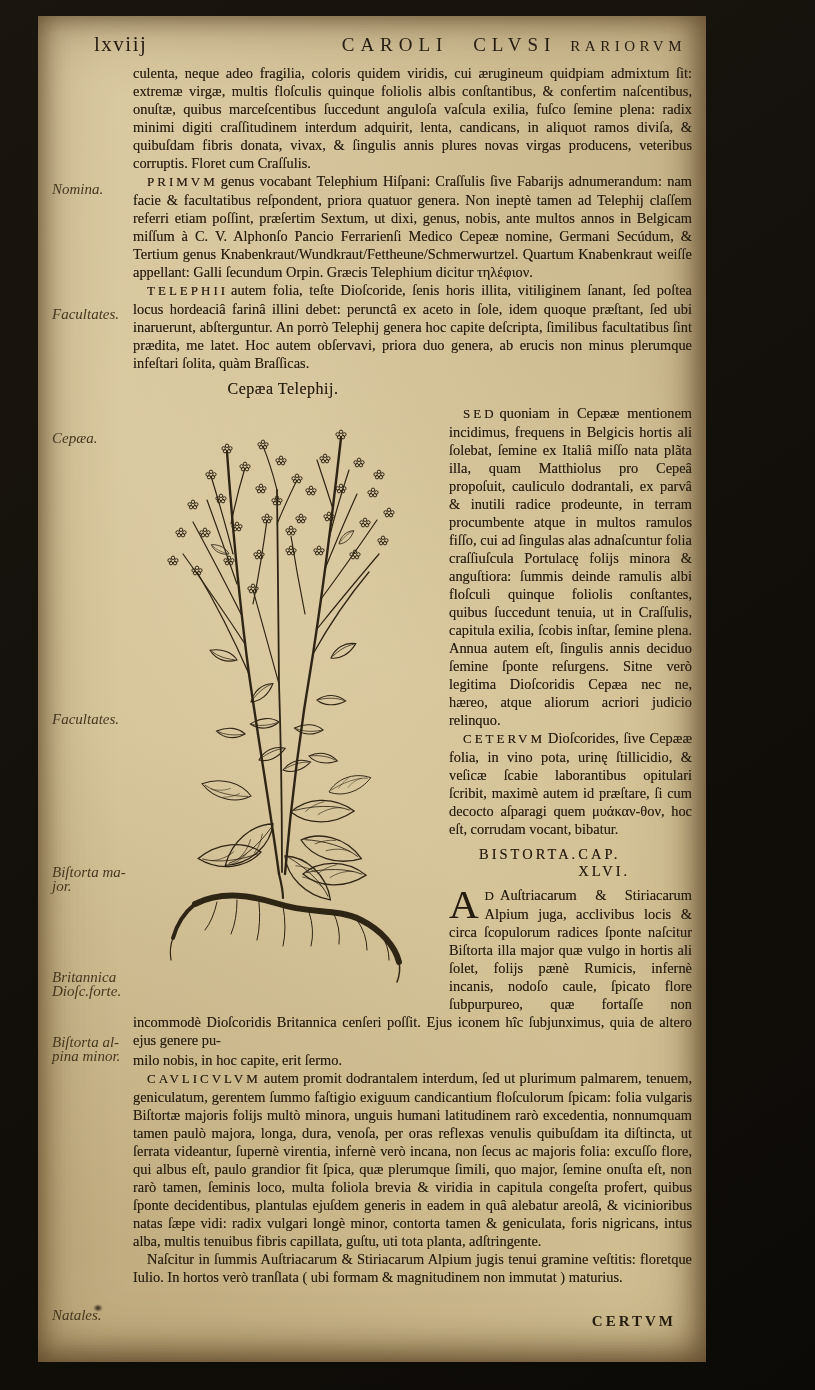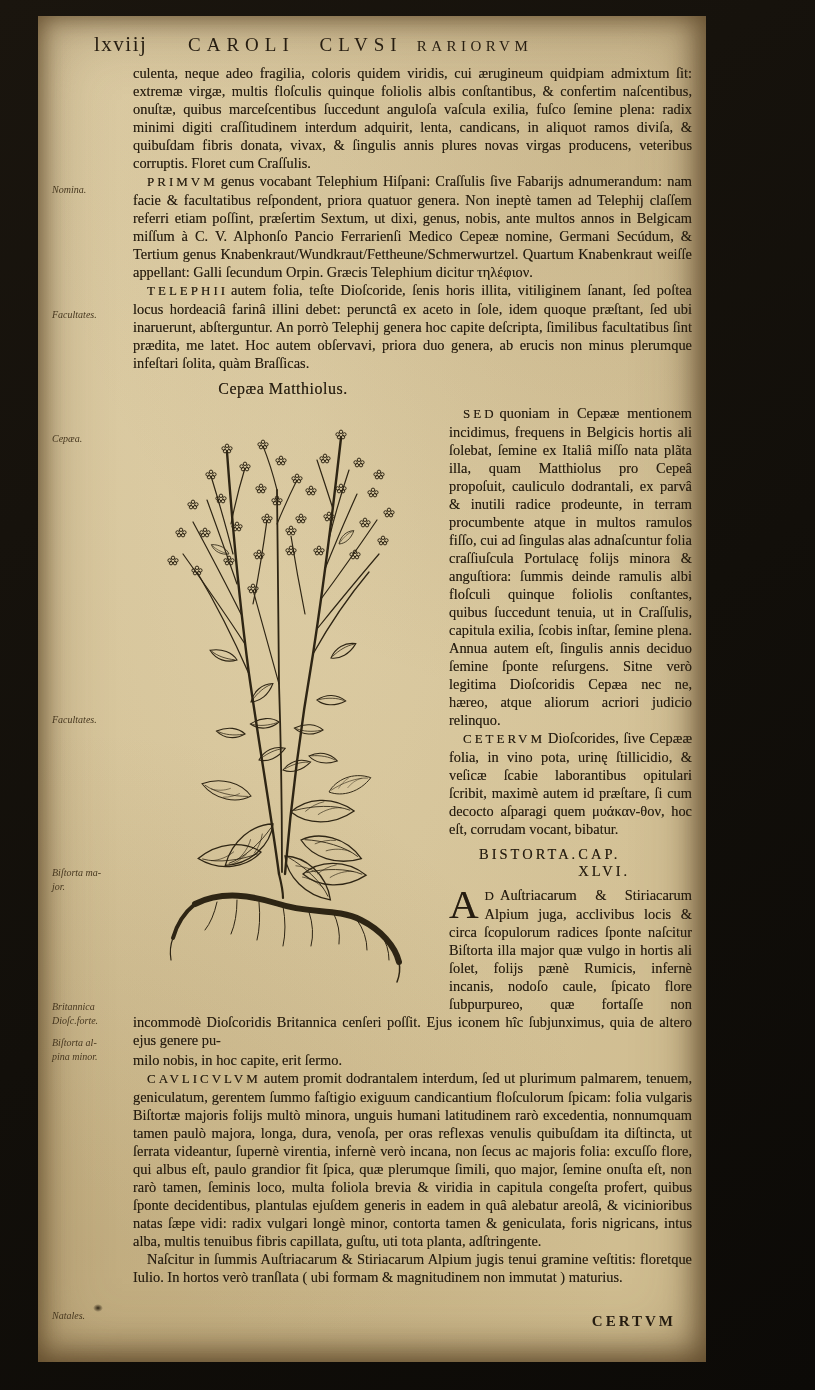--- a/index.html
+++ b/index.html
@@ -30,7 +30,7 @@
   }
   .running-title {
     position:absolute; left:150px; right:20px; top:18px;
-    text-align:left; white-space:nowrap;
+    text-align:right; white-space:nowrap;
   }
   .rt-main { font-size:19px; letter-spacing:6px; word-spacing:14px; }
   .rt-suffix { font-size:15px; letter-spacing:4.5px; margin-left:10px; }

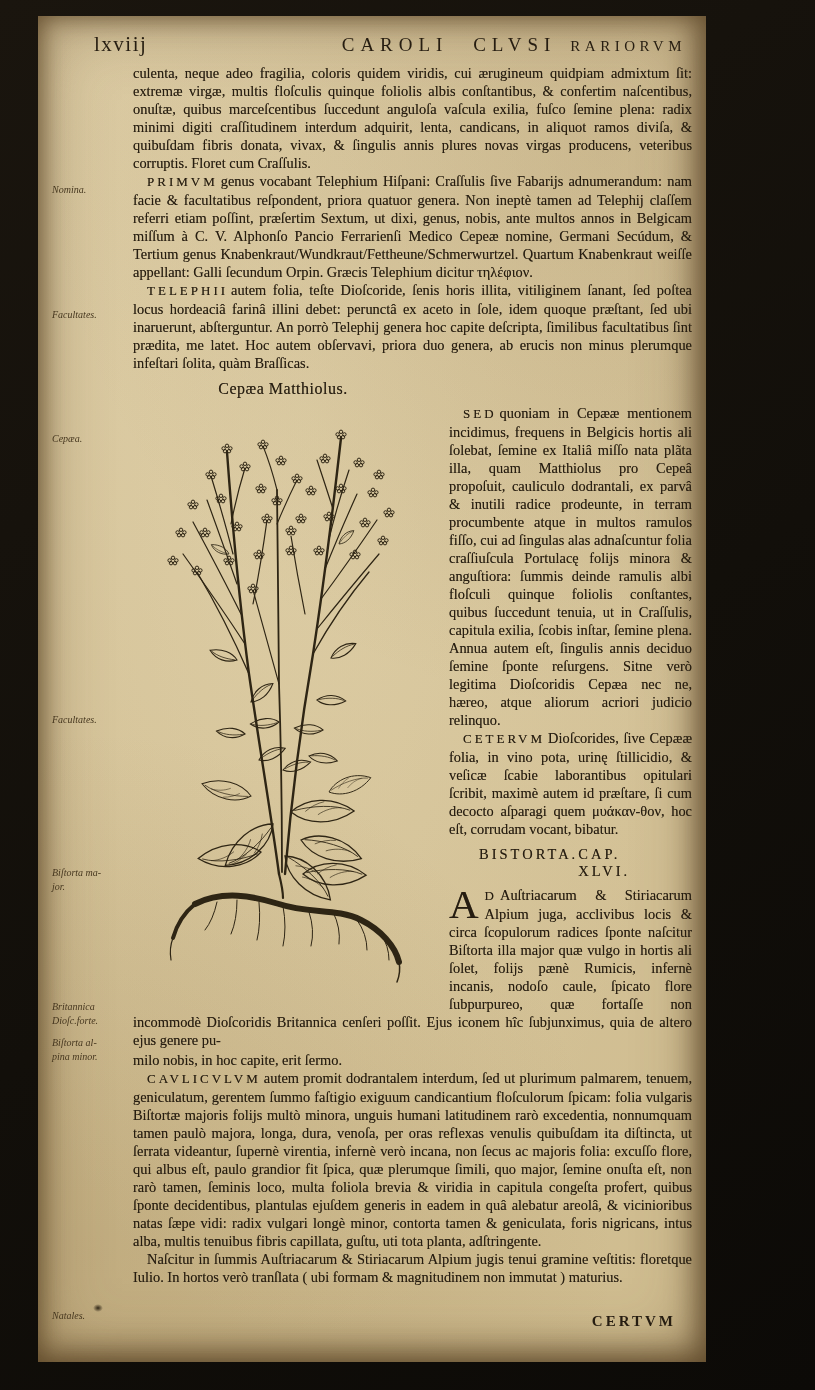--- a/index.html
+++ b/index.html
@@ -37,7 +37,7 @@
 
   .margin-note {
     position:absolute; left:14px; width:78px;
-    font-style:italic; font-size:10px; line-height:13.5px;
+    font-style:italic; font-size:15px; line-height:13.5px;
     color:#46371f; white-space:pre-line;
   }
 

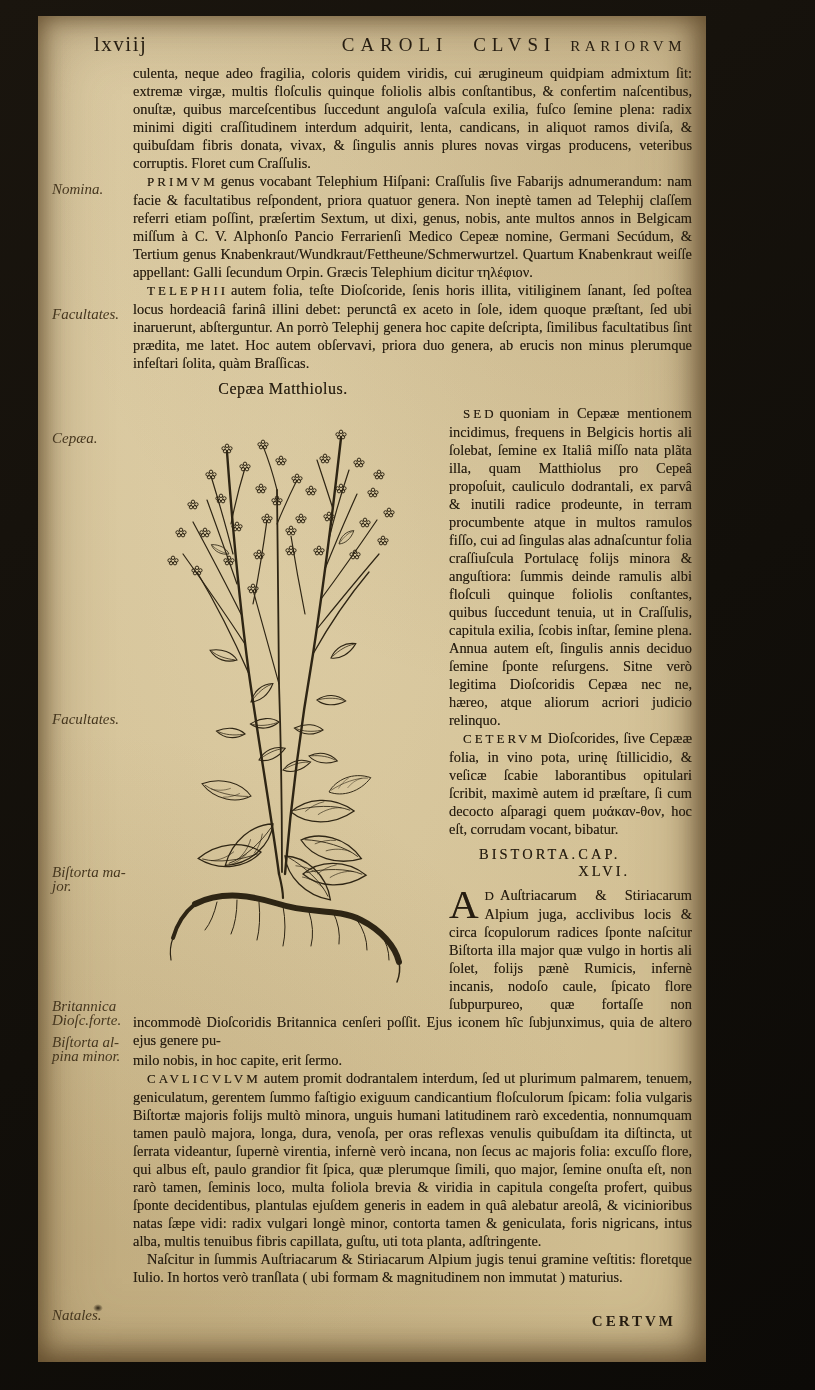--- a/index.html
+++ b/index.html
@@ -114,7 +114,7 @@
 
       <p class="para"><span class="lead">TELEPHII</span><span>autem folia, teſte Dioſcoride, ſenis horis illita, vitiliginem ſanant, ſed poſtea locus hordeaciâ farinâ illini debet: perunctâ ex aceto in ſole, idem quoque præſtant, ſed ubi inaruerunt, abſterguntur. An porrò Telephij genera hoc capite deſcripta, ſimilibus facultatibus ſint prædita, me latet. Hoc autem obſervavi, priora duo genera, ab erucis non minus plerumque infeſtari ſolita, quàm Braſſicas.</span></p>
 
-      <div class="cepaea-heading">Cepæa Matthiolus.</div>
+      <div class="cepaea-heading">Cepæa Telephij.</div>
 
       <svg class="woodcut" viewBox="0 0 300 596" aria-hidden="true">
         <defs>

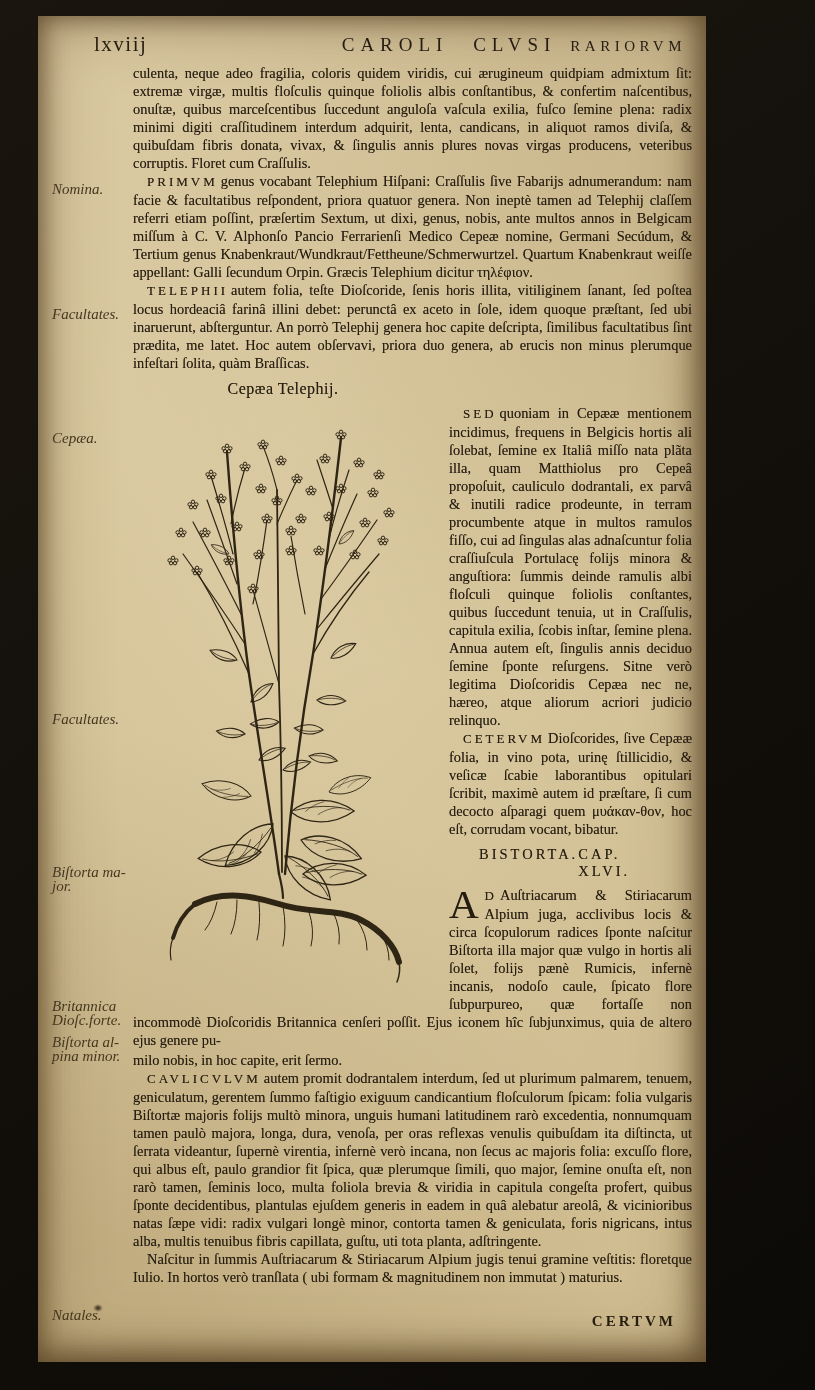--- a/index.html
+++ b/index.html
@@ -100,7 +100,7 @@
     <div class="margin-note" style="top:697px">Facultates.</div>
     <div class="margin-note" style="top:850px">Biſtorta ma-
 jor.</div>
-    <div class="margin-note" style="top:984px">Britannica
+    <div class="margin-note" style="top:955px">Britannica
 Dioſc.forte.</div>
     <div class="margin-note" style="top:1020px">Biſtorta al-
 pina minor.</div>

